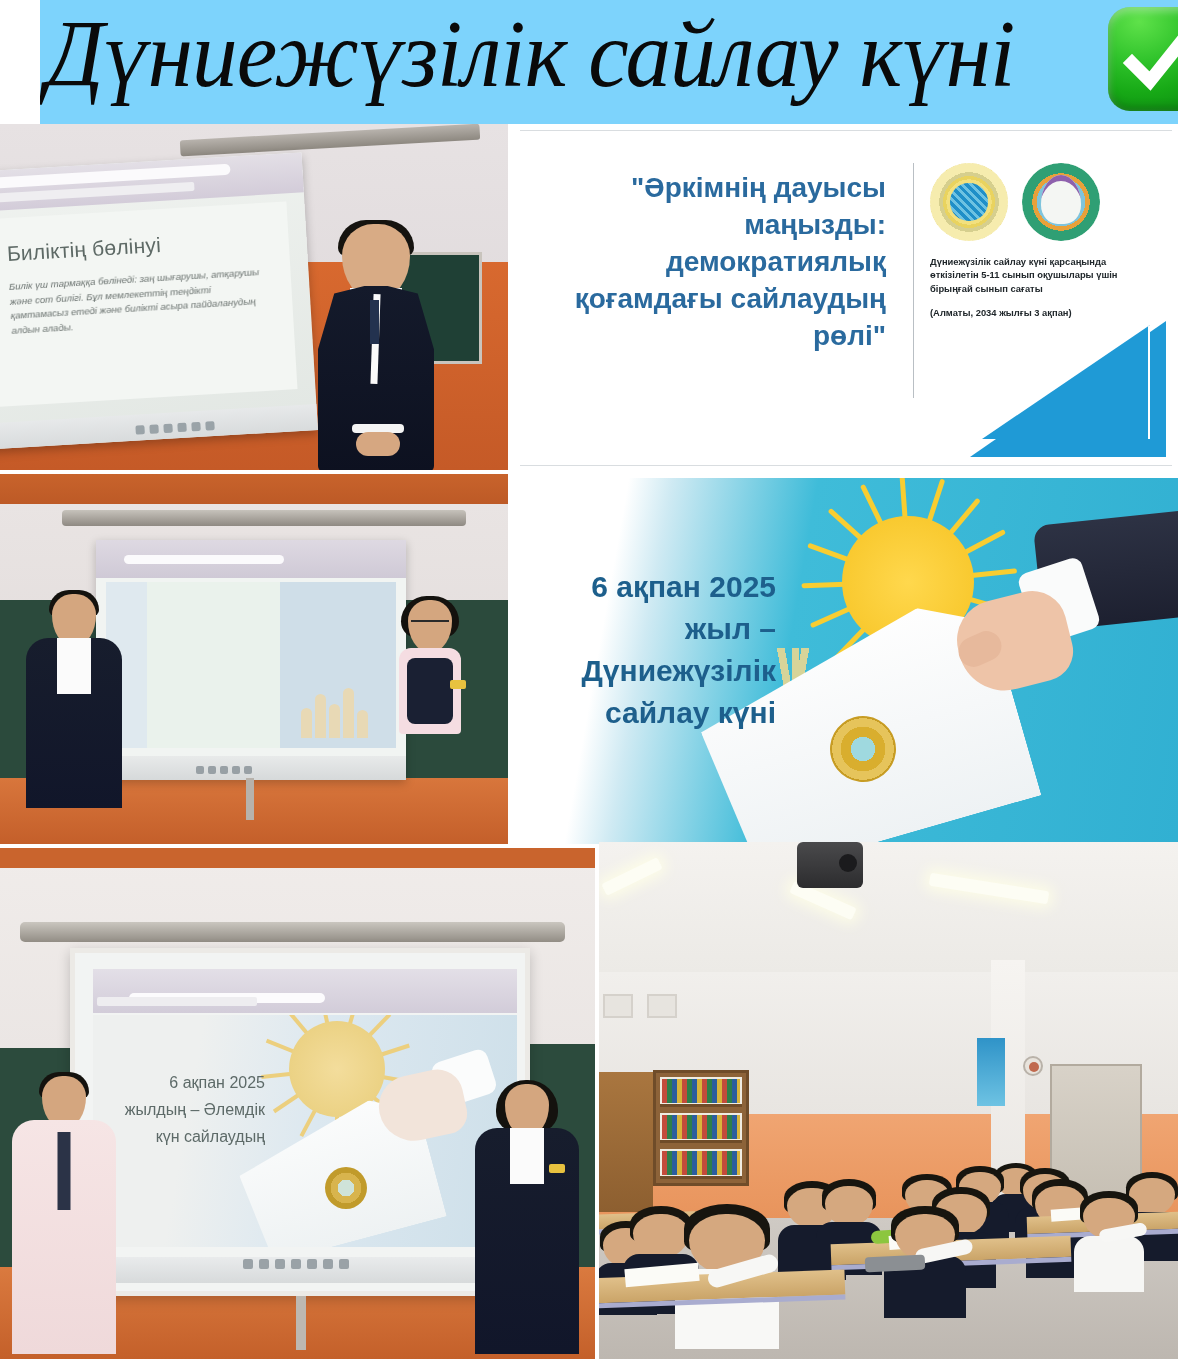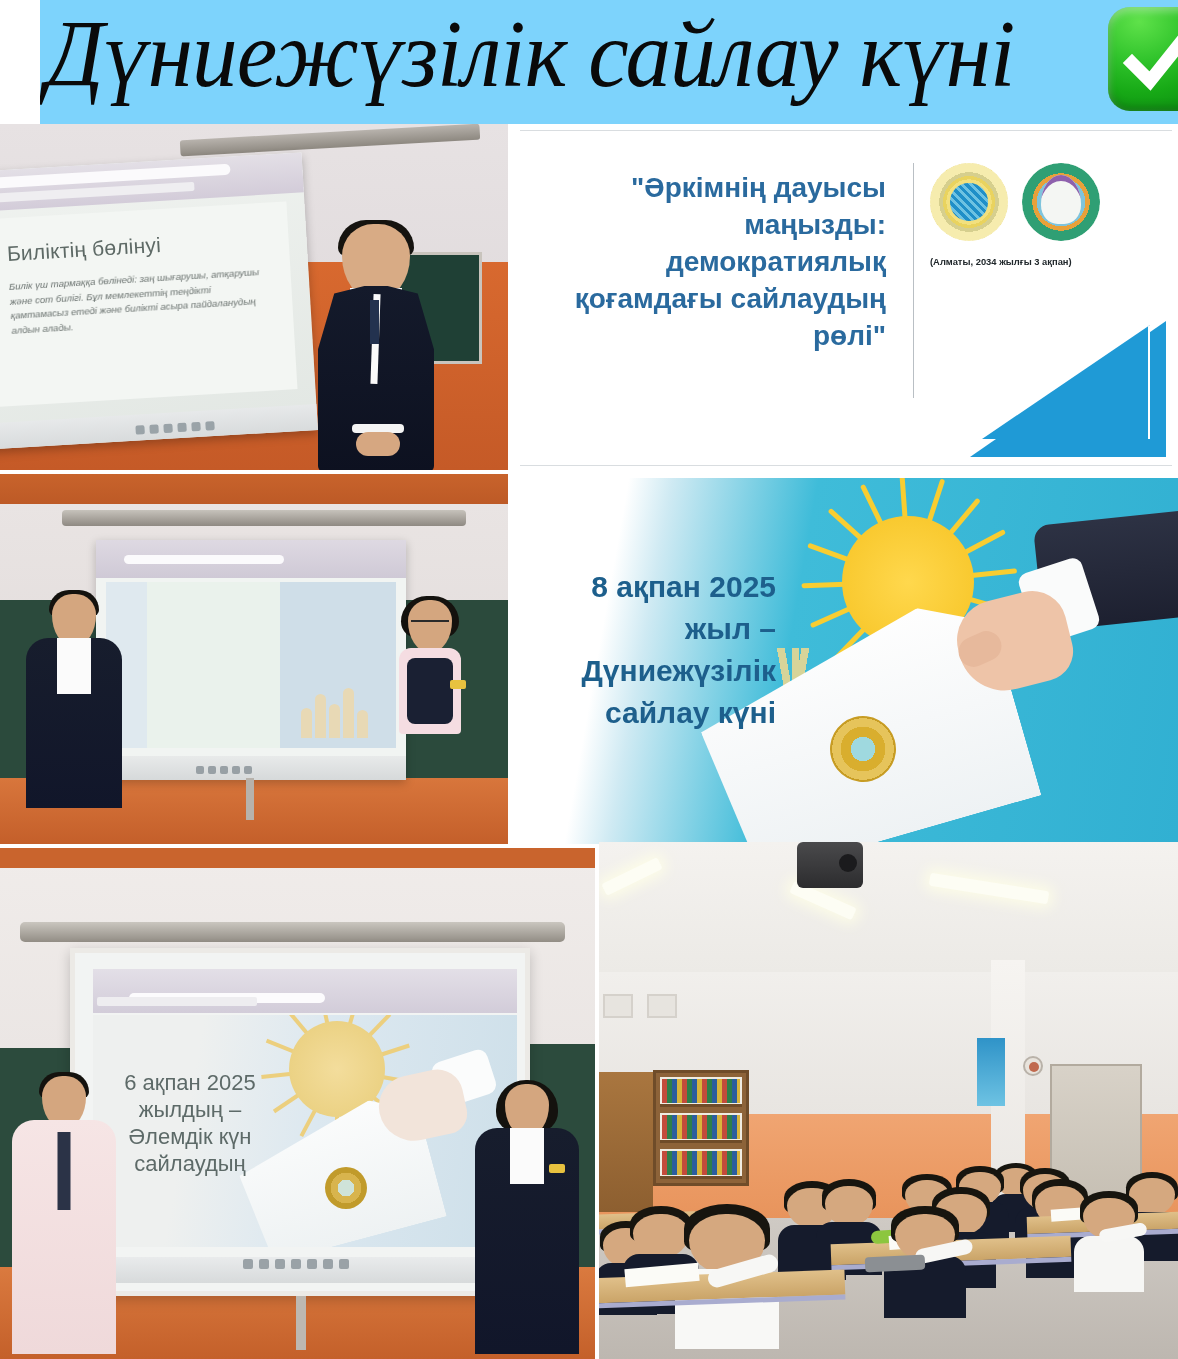--- a/index.html
+++ b/index.html
@@ -421,6 +421,7 @@
         <div class="emb alm"></div>
       </div>
       <div class="smalltext">
+        <div class="p">Дүниежүзілік сайлау күні қарсаңында өткізілетін 5-11 сынып оқушылары үшін бірыңғай сынып сағаты</div>
         <div class="p">(Алматы, 2034 жылғы 3 ақпан)</div>
       </div>
       <div class="tri-back"></div>

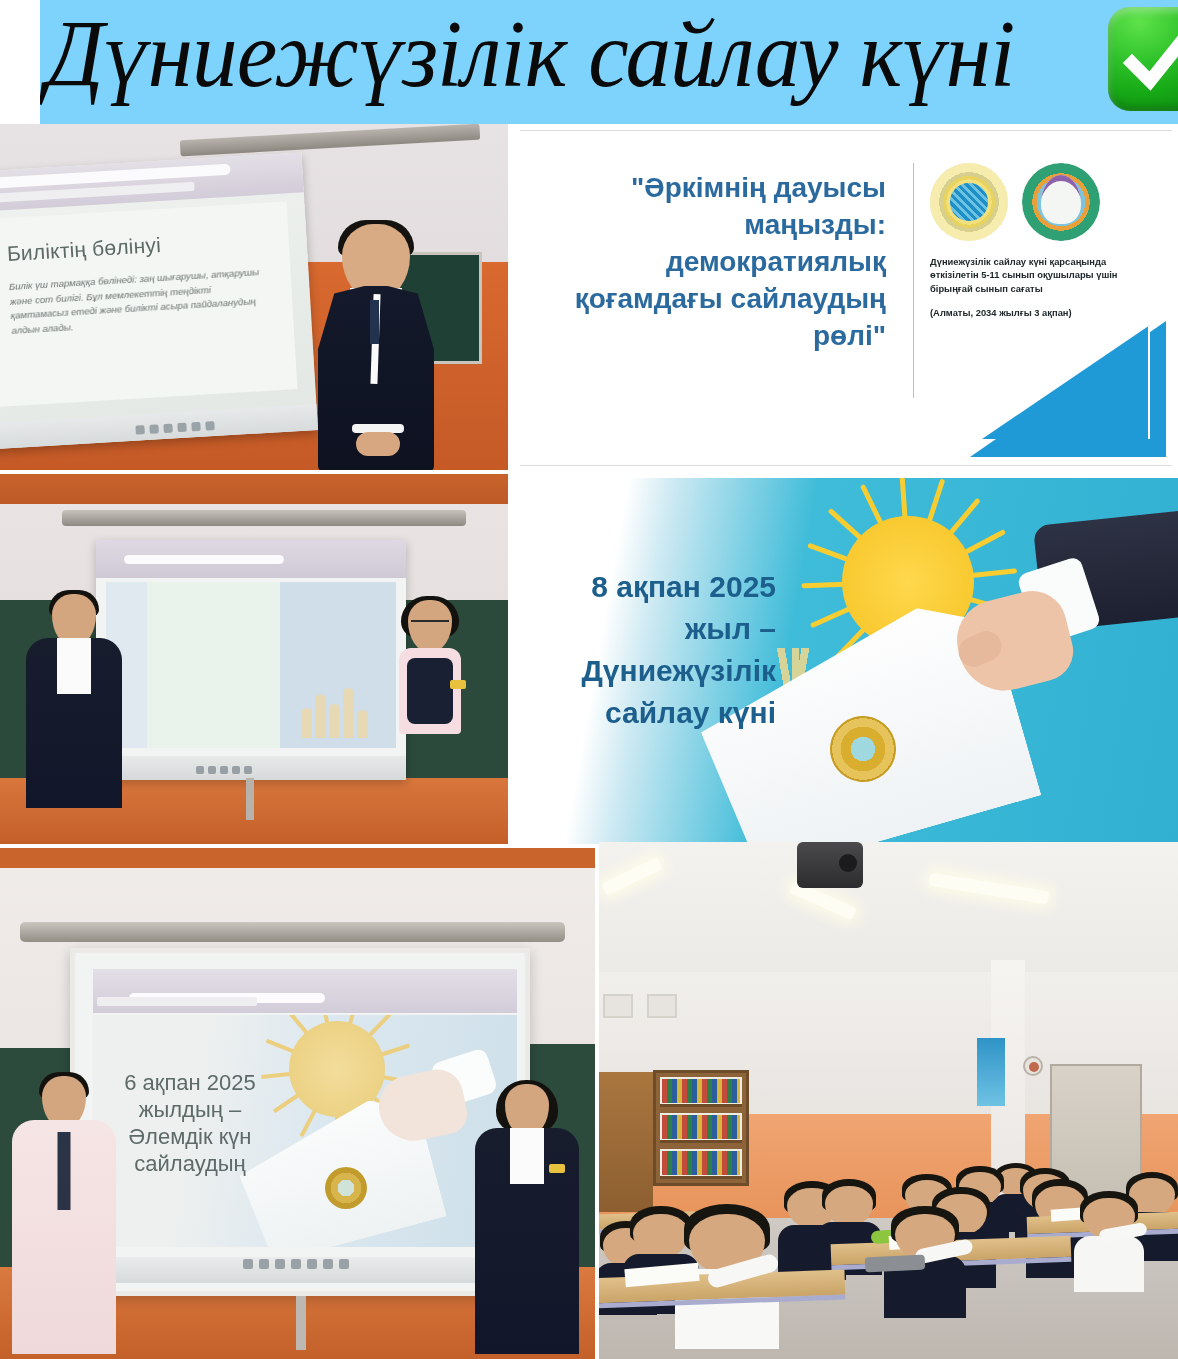--- a/index.html
+++ b/index.html
@@ -503,7 +503,7 @@
       <div class="ballot-emb"></div>
       <div class="hand"></div>
       <div class="thumb"></div>
-      <div class="slidetext">8 ақпан 2025 жыл – Дүниежүзілік сайлау күні</div>
+      <div class="slidetext">6 ақпан 2025 жыл – Дүниежүзілік сайлау күні</div>
     </div>
   </div>
 

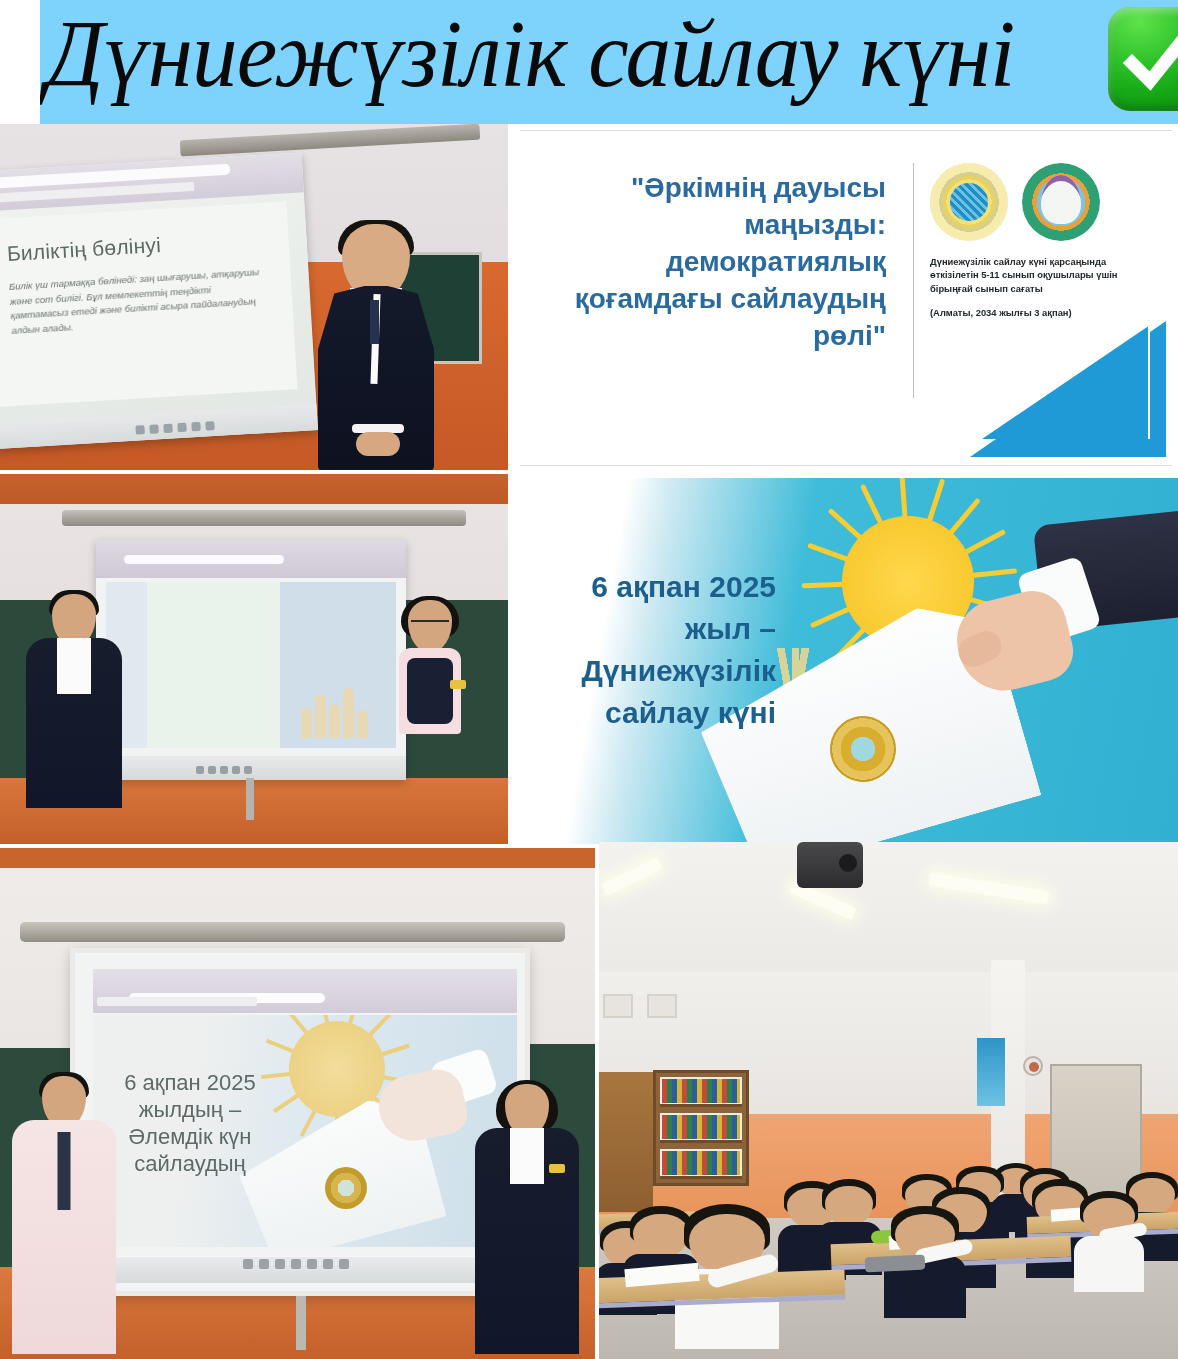--- a/index.html
+++ b/index.html
@@ -261,7 +261,7 @@
      border-radius:50%;
      background:radial-gradient(circle,#cfe3d9 0 28%,#d8b44d 28% 52%,#c19b2b 52% 100%);}
   .p5 .whiteboard .slidetext{ position:absolute; left:22px; top:54px; width:150px;
-     text-align:center; font-size:22px; line-height:27px; color:#5d6a68; }
+     text-align:right; font-size:16px; line-height:27px; color:#5d6a68; }
   .p5 .whiteboard .taskbar{ position:absolute; left:18px; bottom:8px; right:8px; height:26px;
      background:linear-gradient(#e9ebec,#d7dadb); }
   .p5 .whiteboard .icons{ position:absolute; left:150px; bottom:14px; display:flex; gap:6px;}

